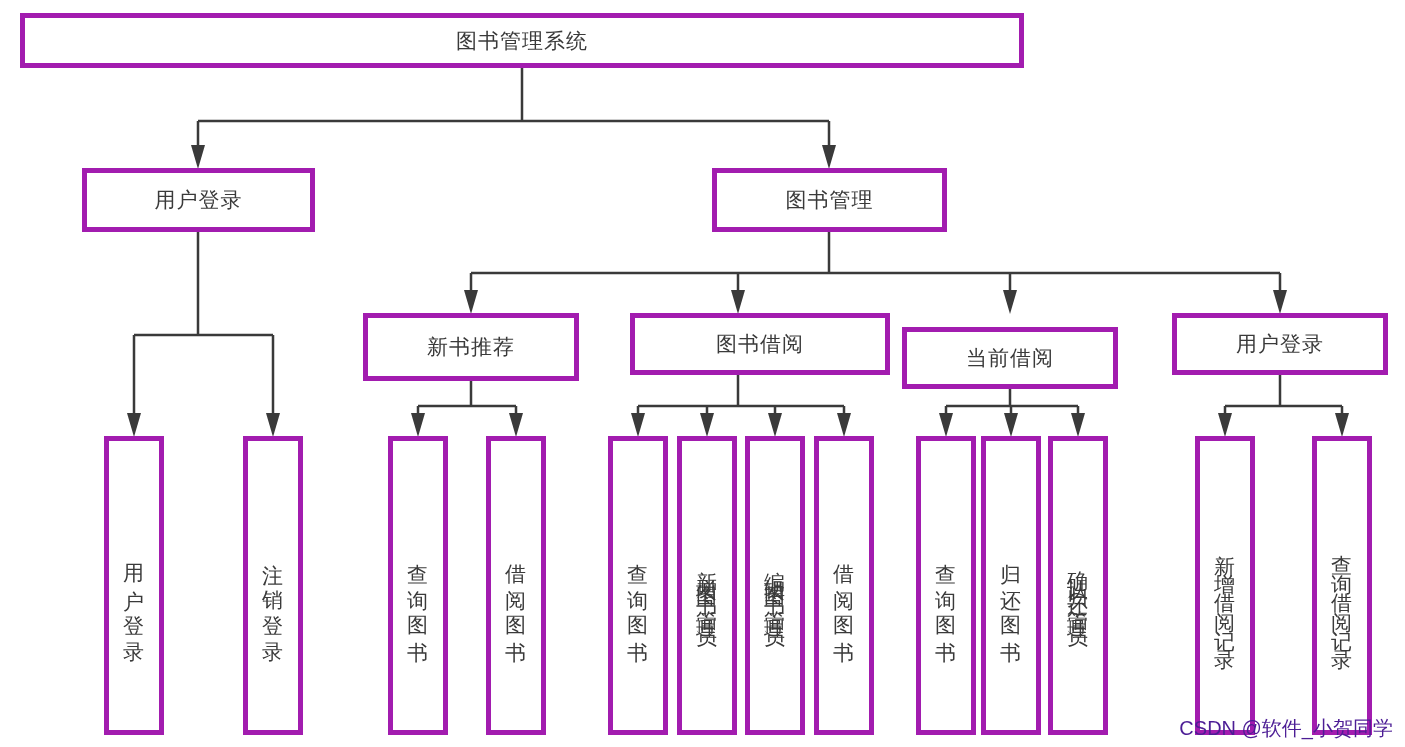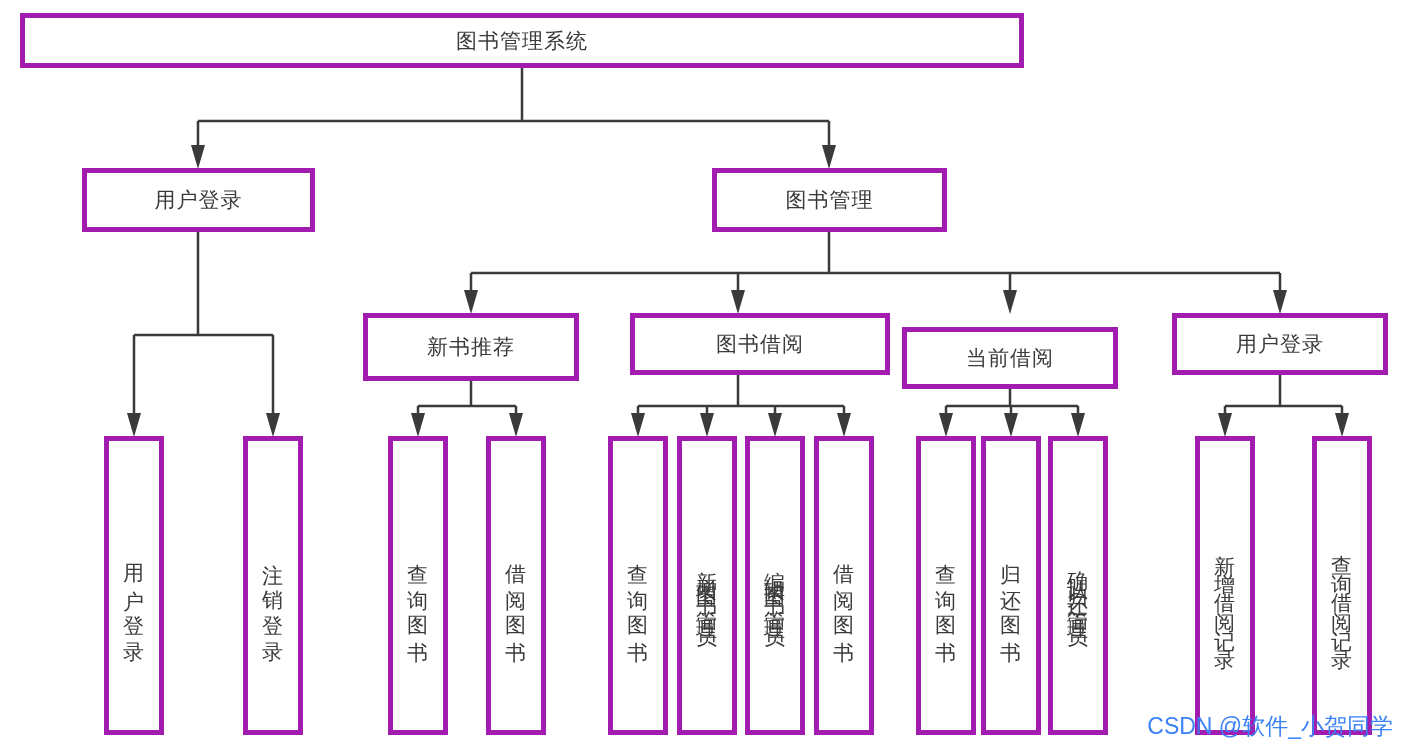--- a/index.html
+++ b/index.html
@@ -47,8 +47,8 @@
     position: absolute;
     right: 12px;
     bottom: 5px;
-    font-size: 23px;
-    color: #3b82f6;
+    font-size: 20px;
+    color: #4c1d95;
     z-index: 3;
     white-space: nowrap;
   }

